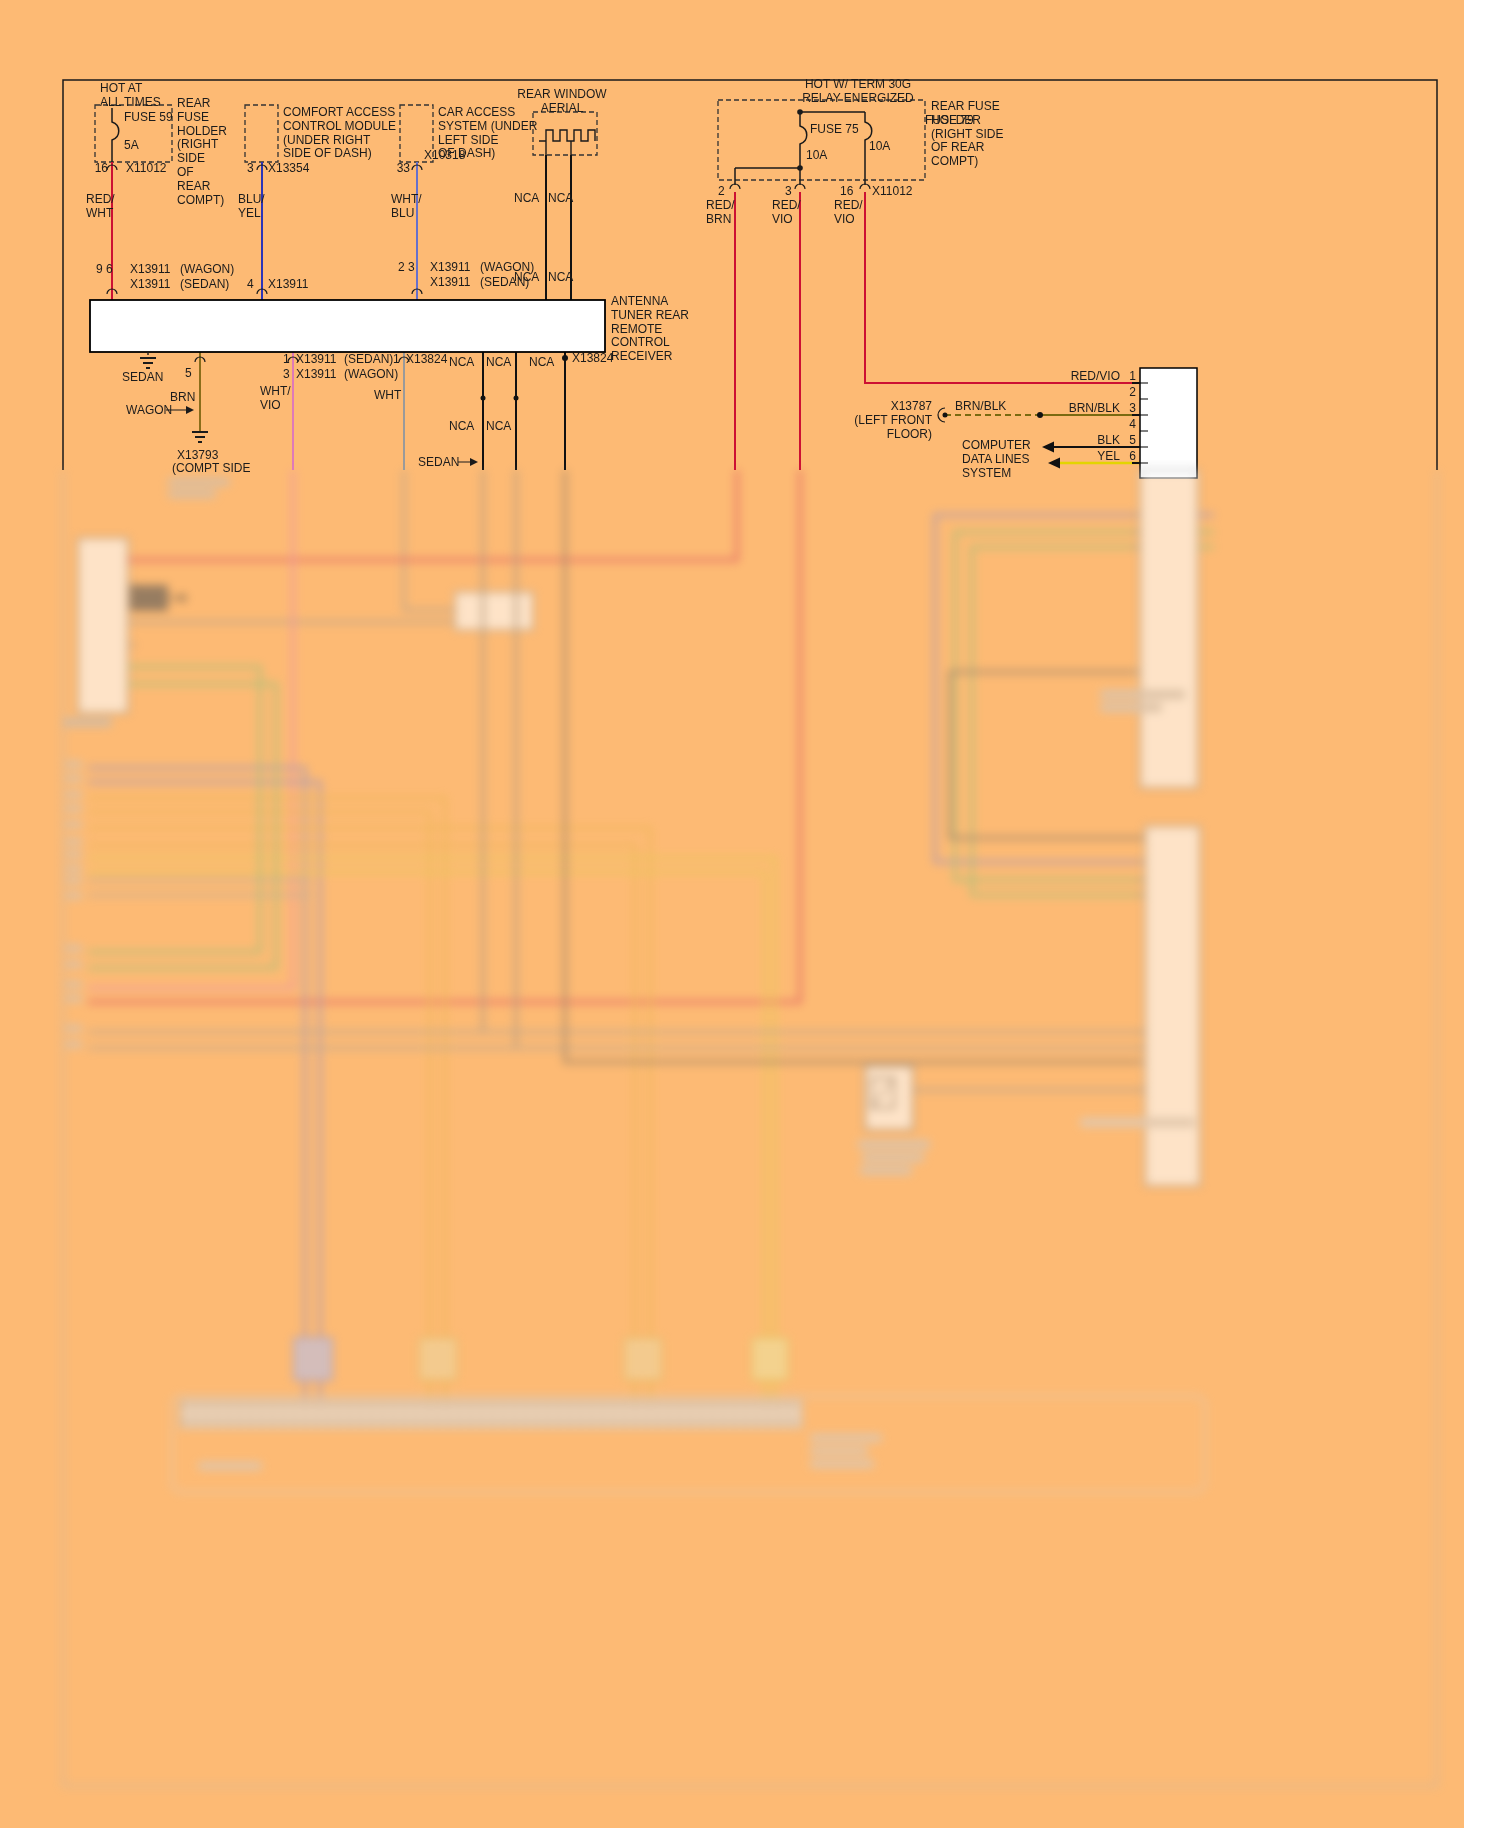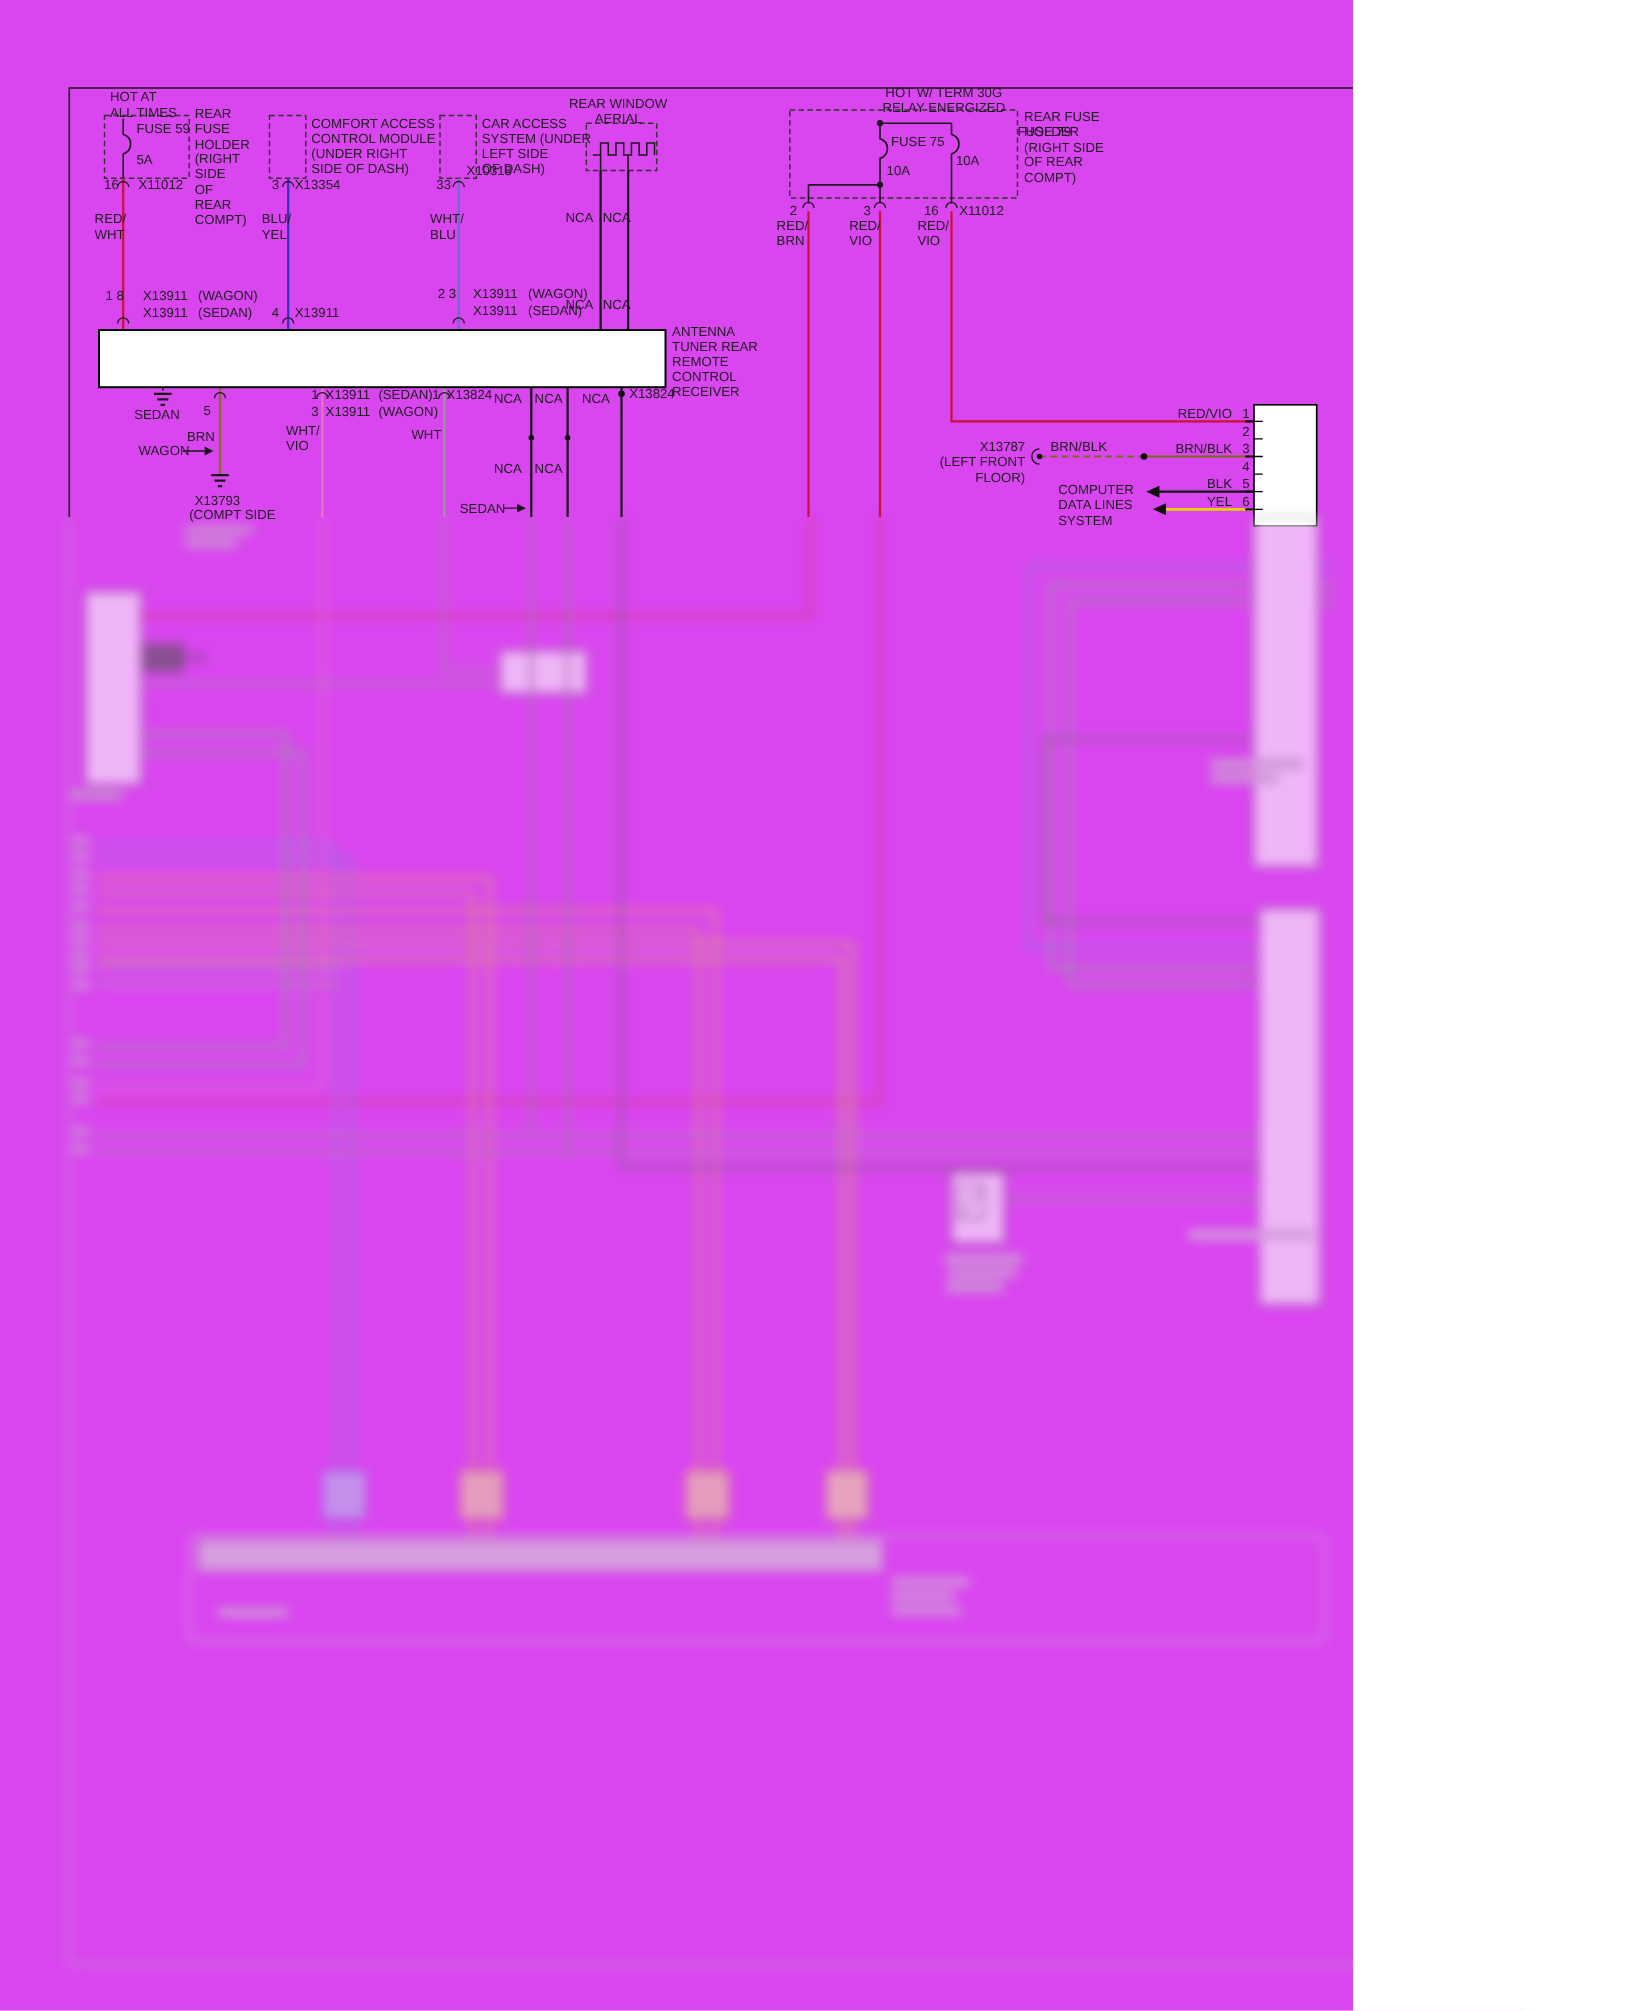--- a/index.html
+++ b/index.html
@@ -5,7 +5,7 @@
   *{margin:0;padding:0;box-sizing:border-box}
   html,body{background:#ffffff}
   body{width:1500px;height:1828px;font-family:"Liberation Sans","DejaVu Sans",sans-serif}
-  .canvas{position:relative;width:1230px;height:1828px;background:#d946ef;overflow:hidden}
+  .canvas{position:relative;width:1464px;height:1828px;background:#fdba74;overflow:hidden}
   svg.layer{position:absolute;left:0;top:0}
   svg.blur{filter:blur(5px);opacity:.6}
   .t{position:absolute;font-size:12px;line-height:1.15;color:#1c1c1c;white-space:pre-line}

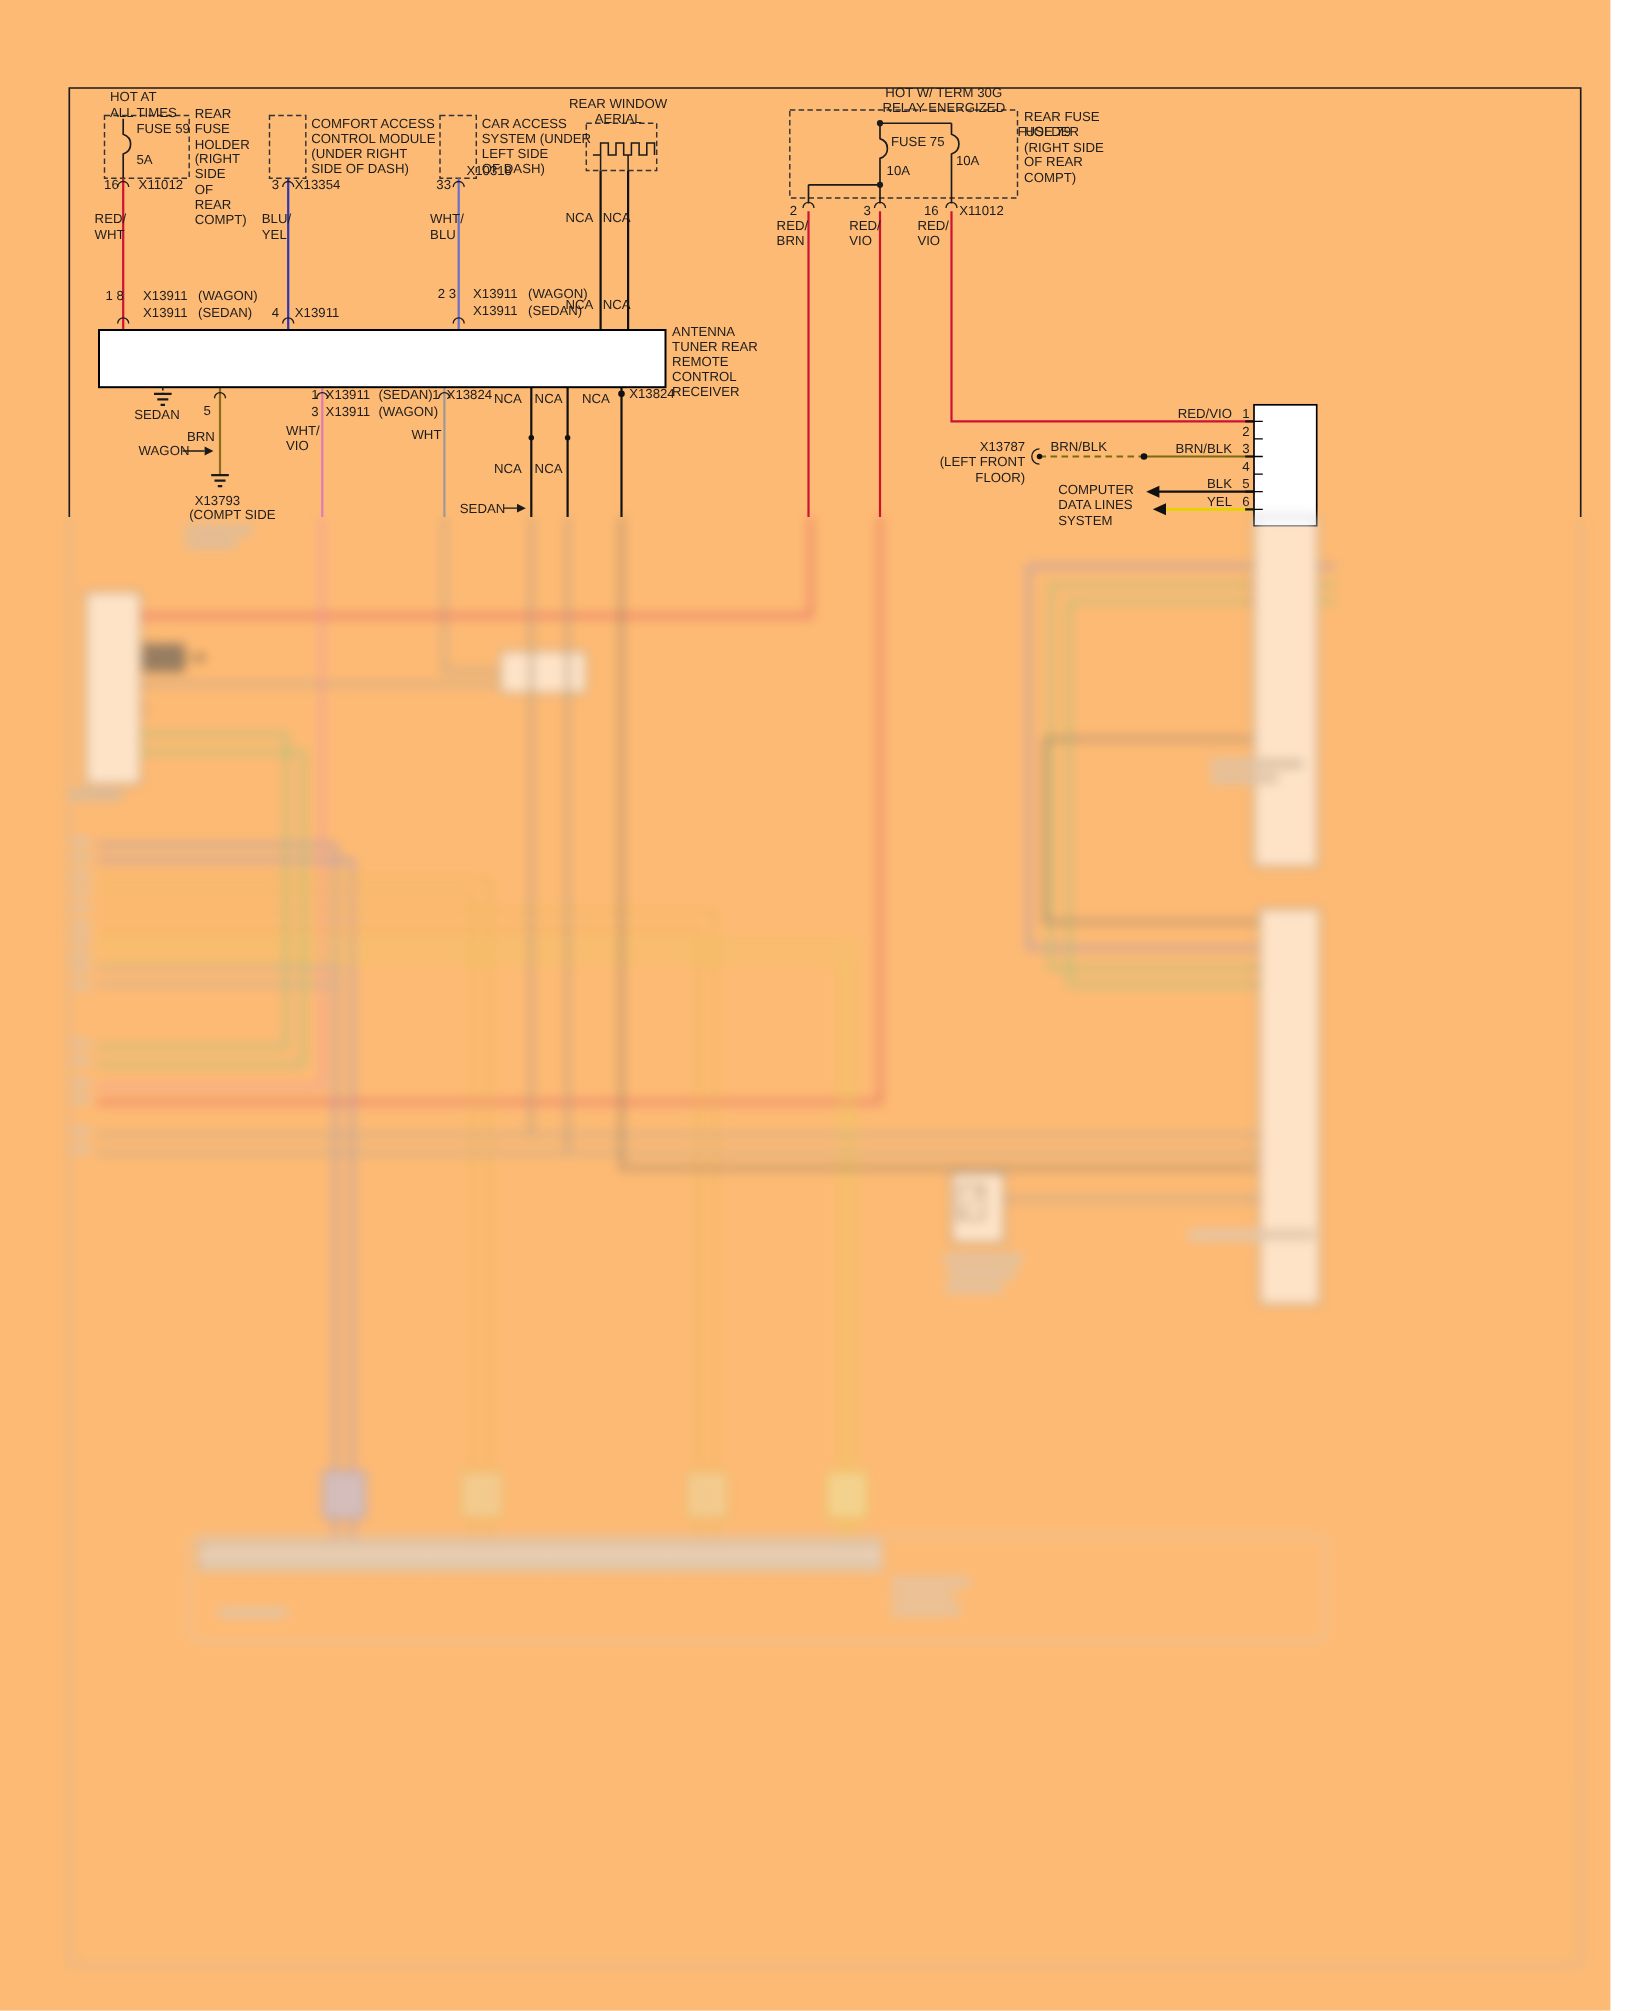--- a/index.html
+++ b/index.html
@@ -204,7 +204,7 @@
   <div class="t" style="left:126px;top:162px">X11012</div>
   <div class="t" style="left:86px;top:193px">RED/
 WHT</div>
-  <div class="t" style="left:96px;top:263px">1 8</div>
+  <div class="t" style="left:96px;top:263px">9 6</div>
   <div class="t" style="left:130px;top:263px">X13911</div>
   <div class="t" style="left:180px;top:263px">(WAGON)</div>
   <div class="t" style="left:130px;top:278px">X13911</div>

